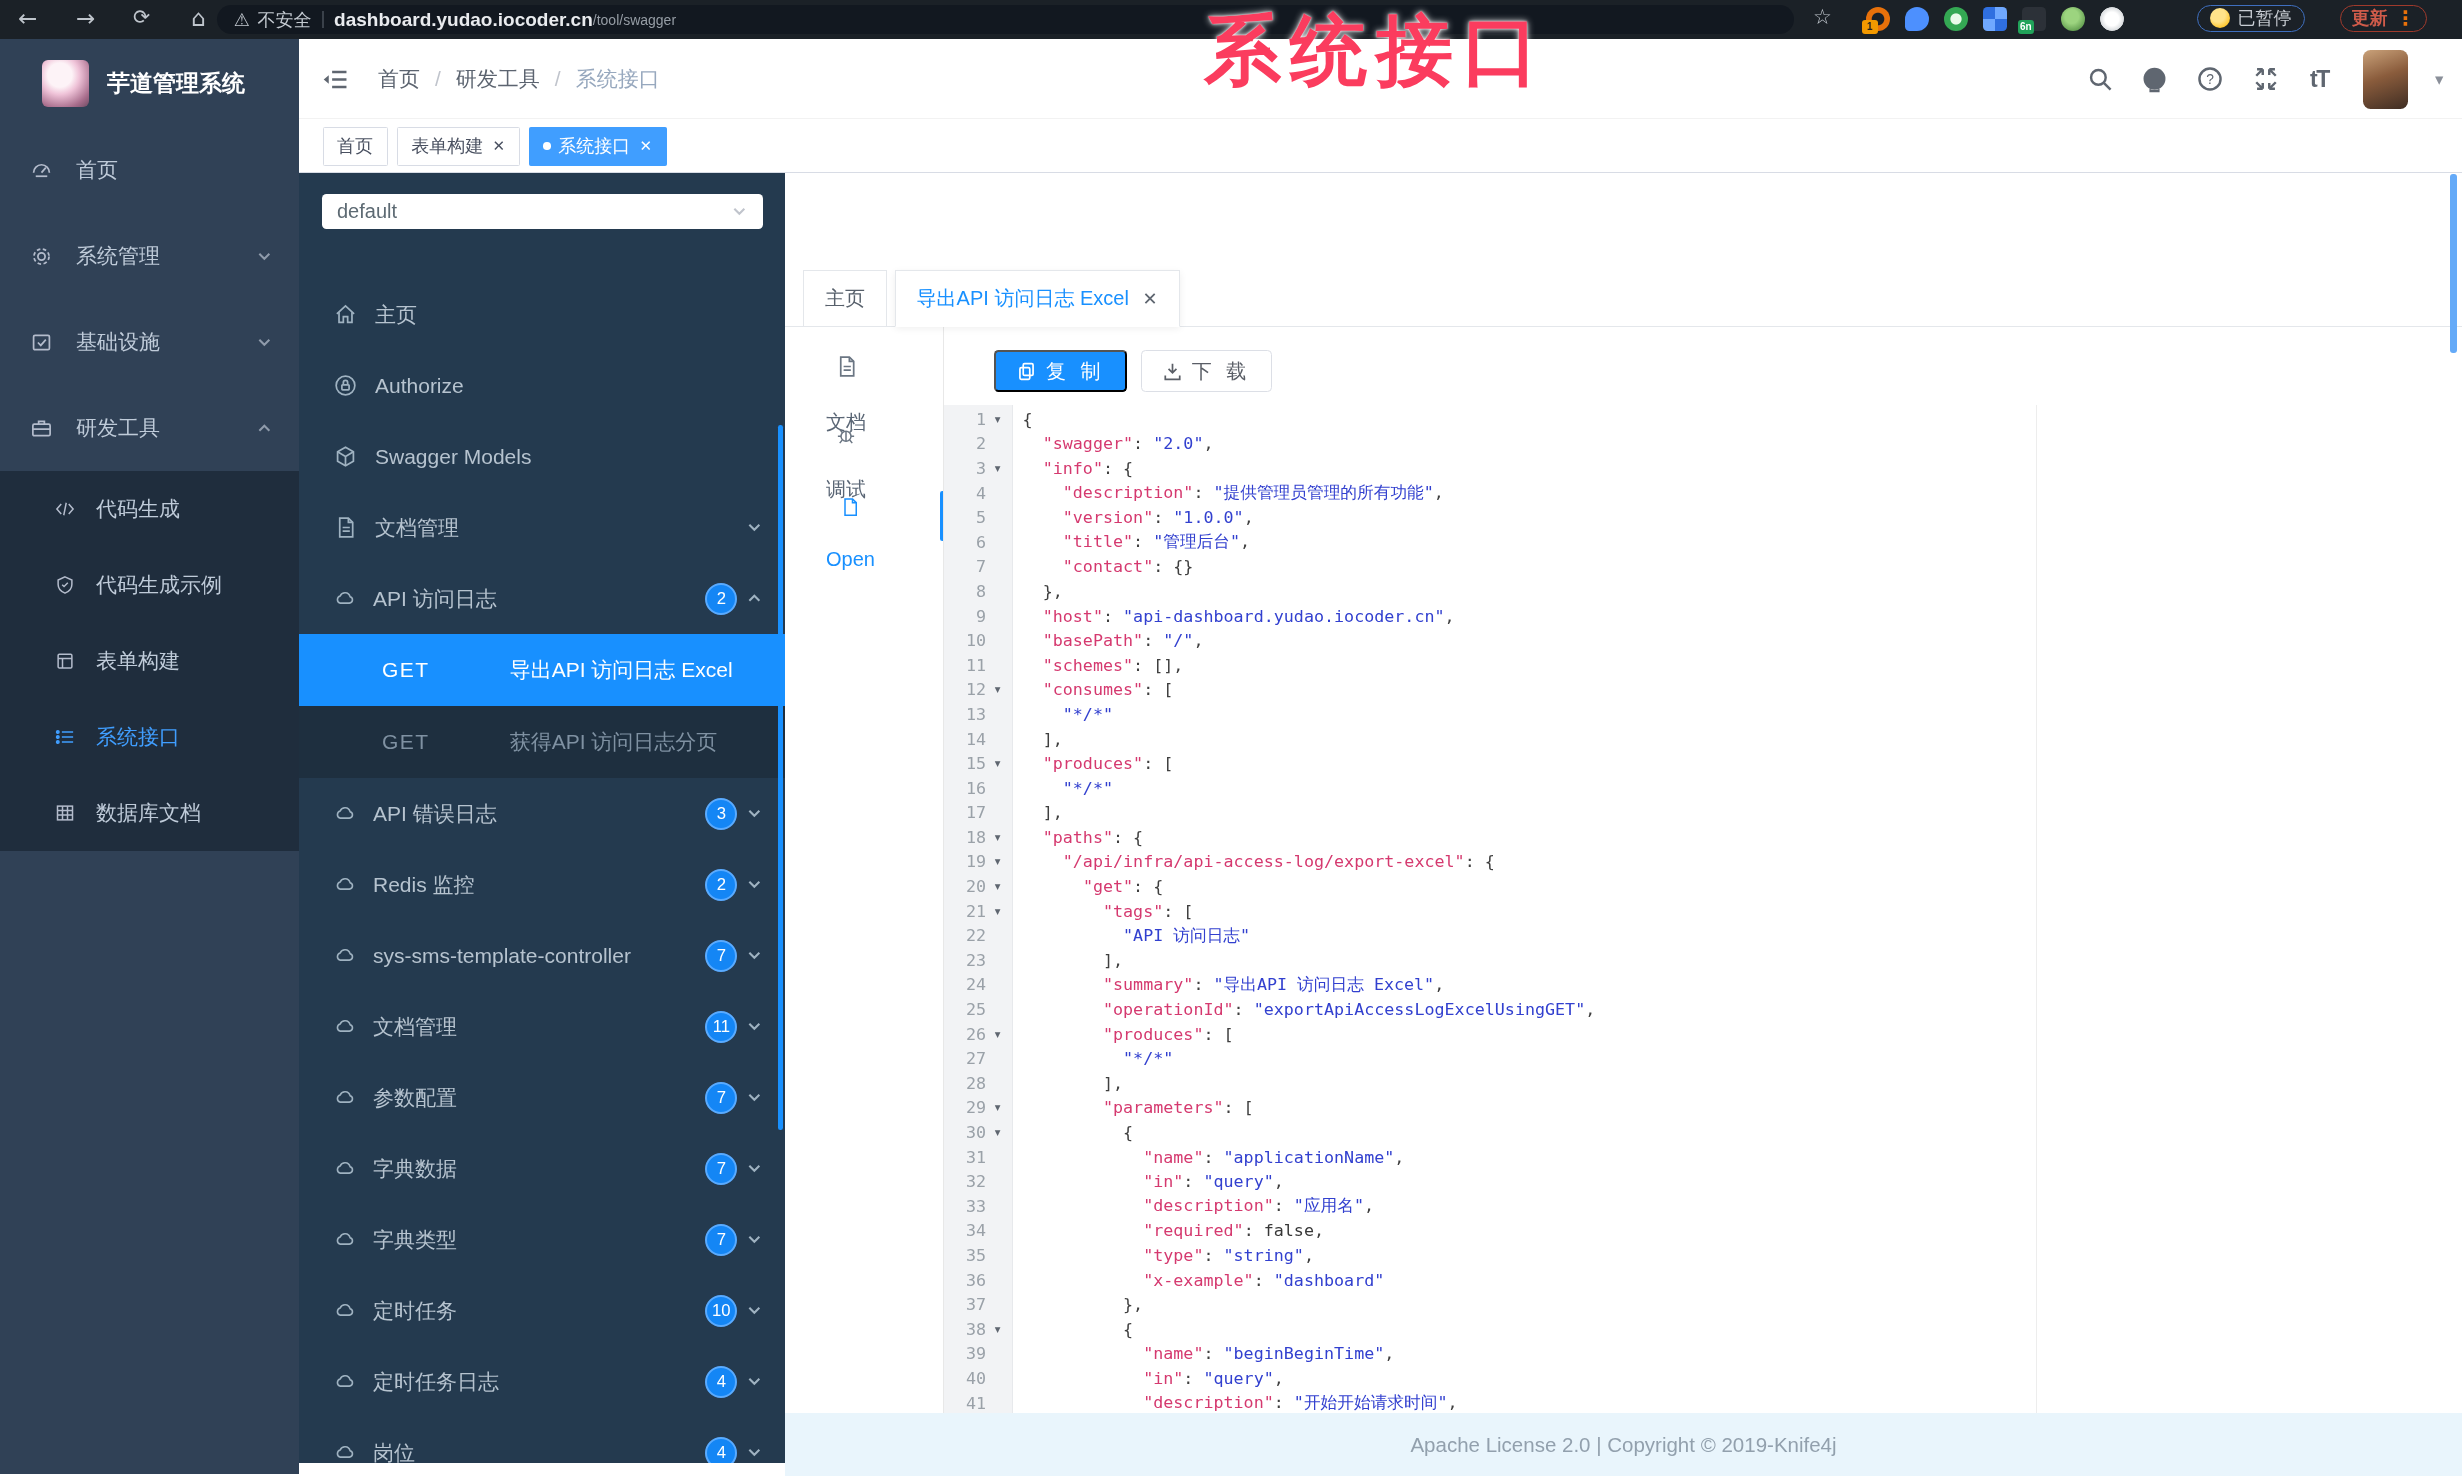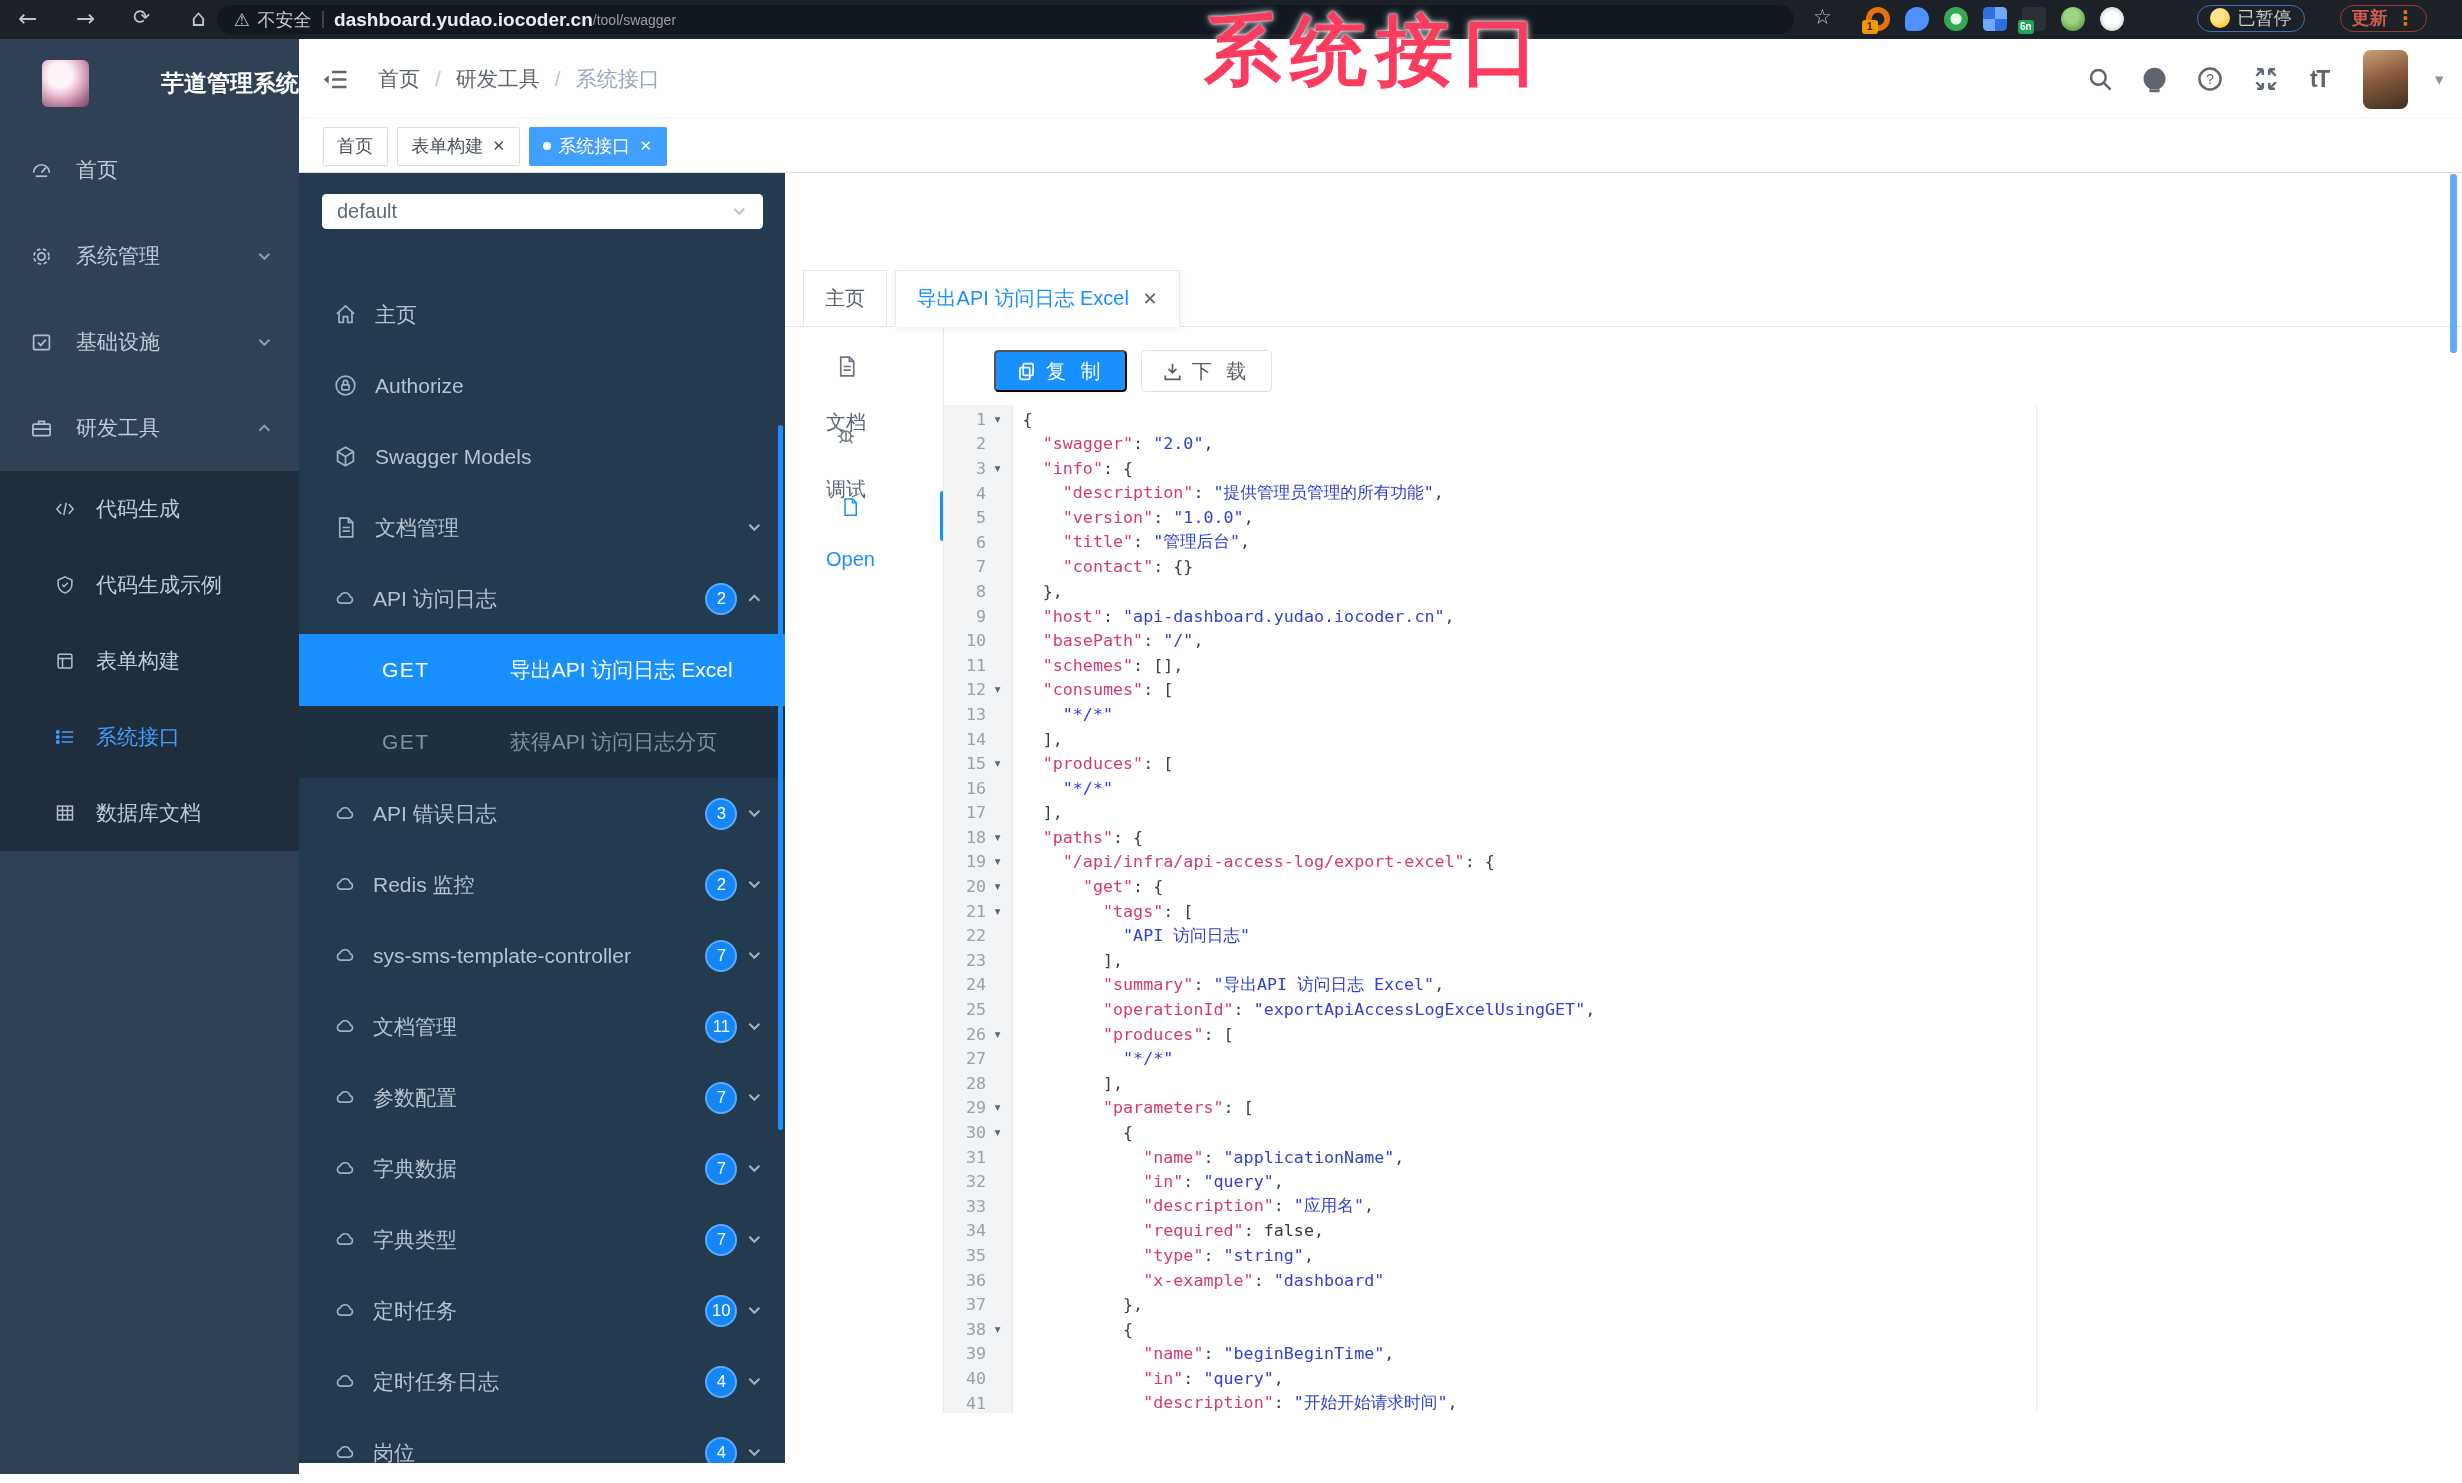--- a/index.html
+++ b/index.html
@@ -29,7 +29,7 @@
 
   
   .sidebar{position:absolute;left:0;top:39px;width:299px;height:1435px;background:#304156;overflow:hidden;}
-  .logo-row{height:88px;display:flex;align-items:center;padding-left:42px;gap:18px;justify-content:space-between;}
+  .logo-row{height:88px;display:flex;align-items:center;padding-left:42px;gap:18px;}
   .logo-img{width:47px;height:47px;border-radius:6px;background:radial-gradient(circle at 38% 32%,#fdf3f7 0 28%,#efc3d8 45%,#a86d8c 78%,#6d4a62 100%);}
   .logo-title{color:#fff;font-size:23px;font-weight:bold;}
   .side-item{height:86px;display:flex;align-items:center;padding:0 26px 0 30px;color:#bfcbd9;font-size:21px;}

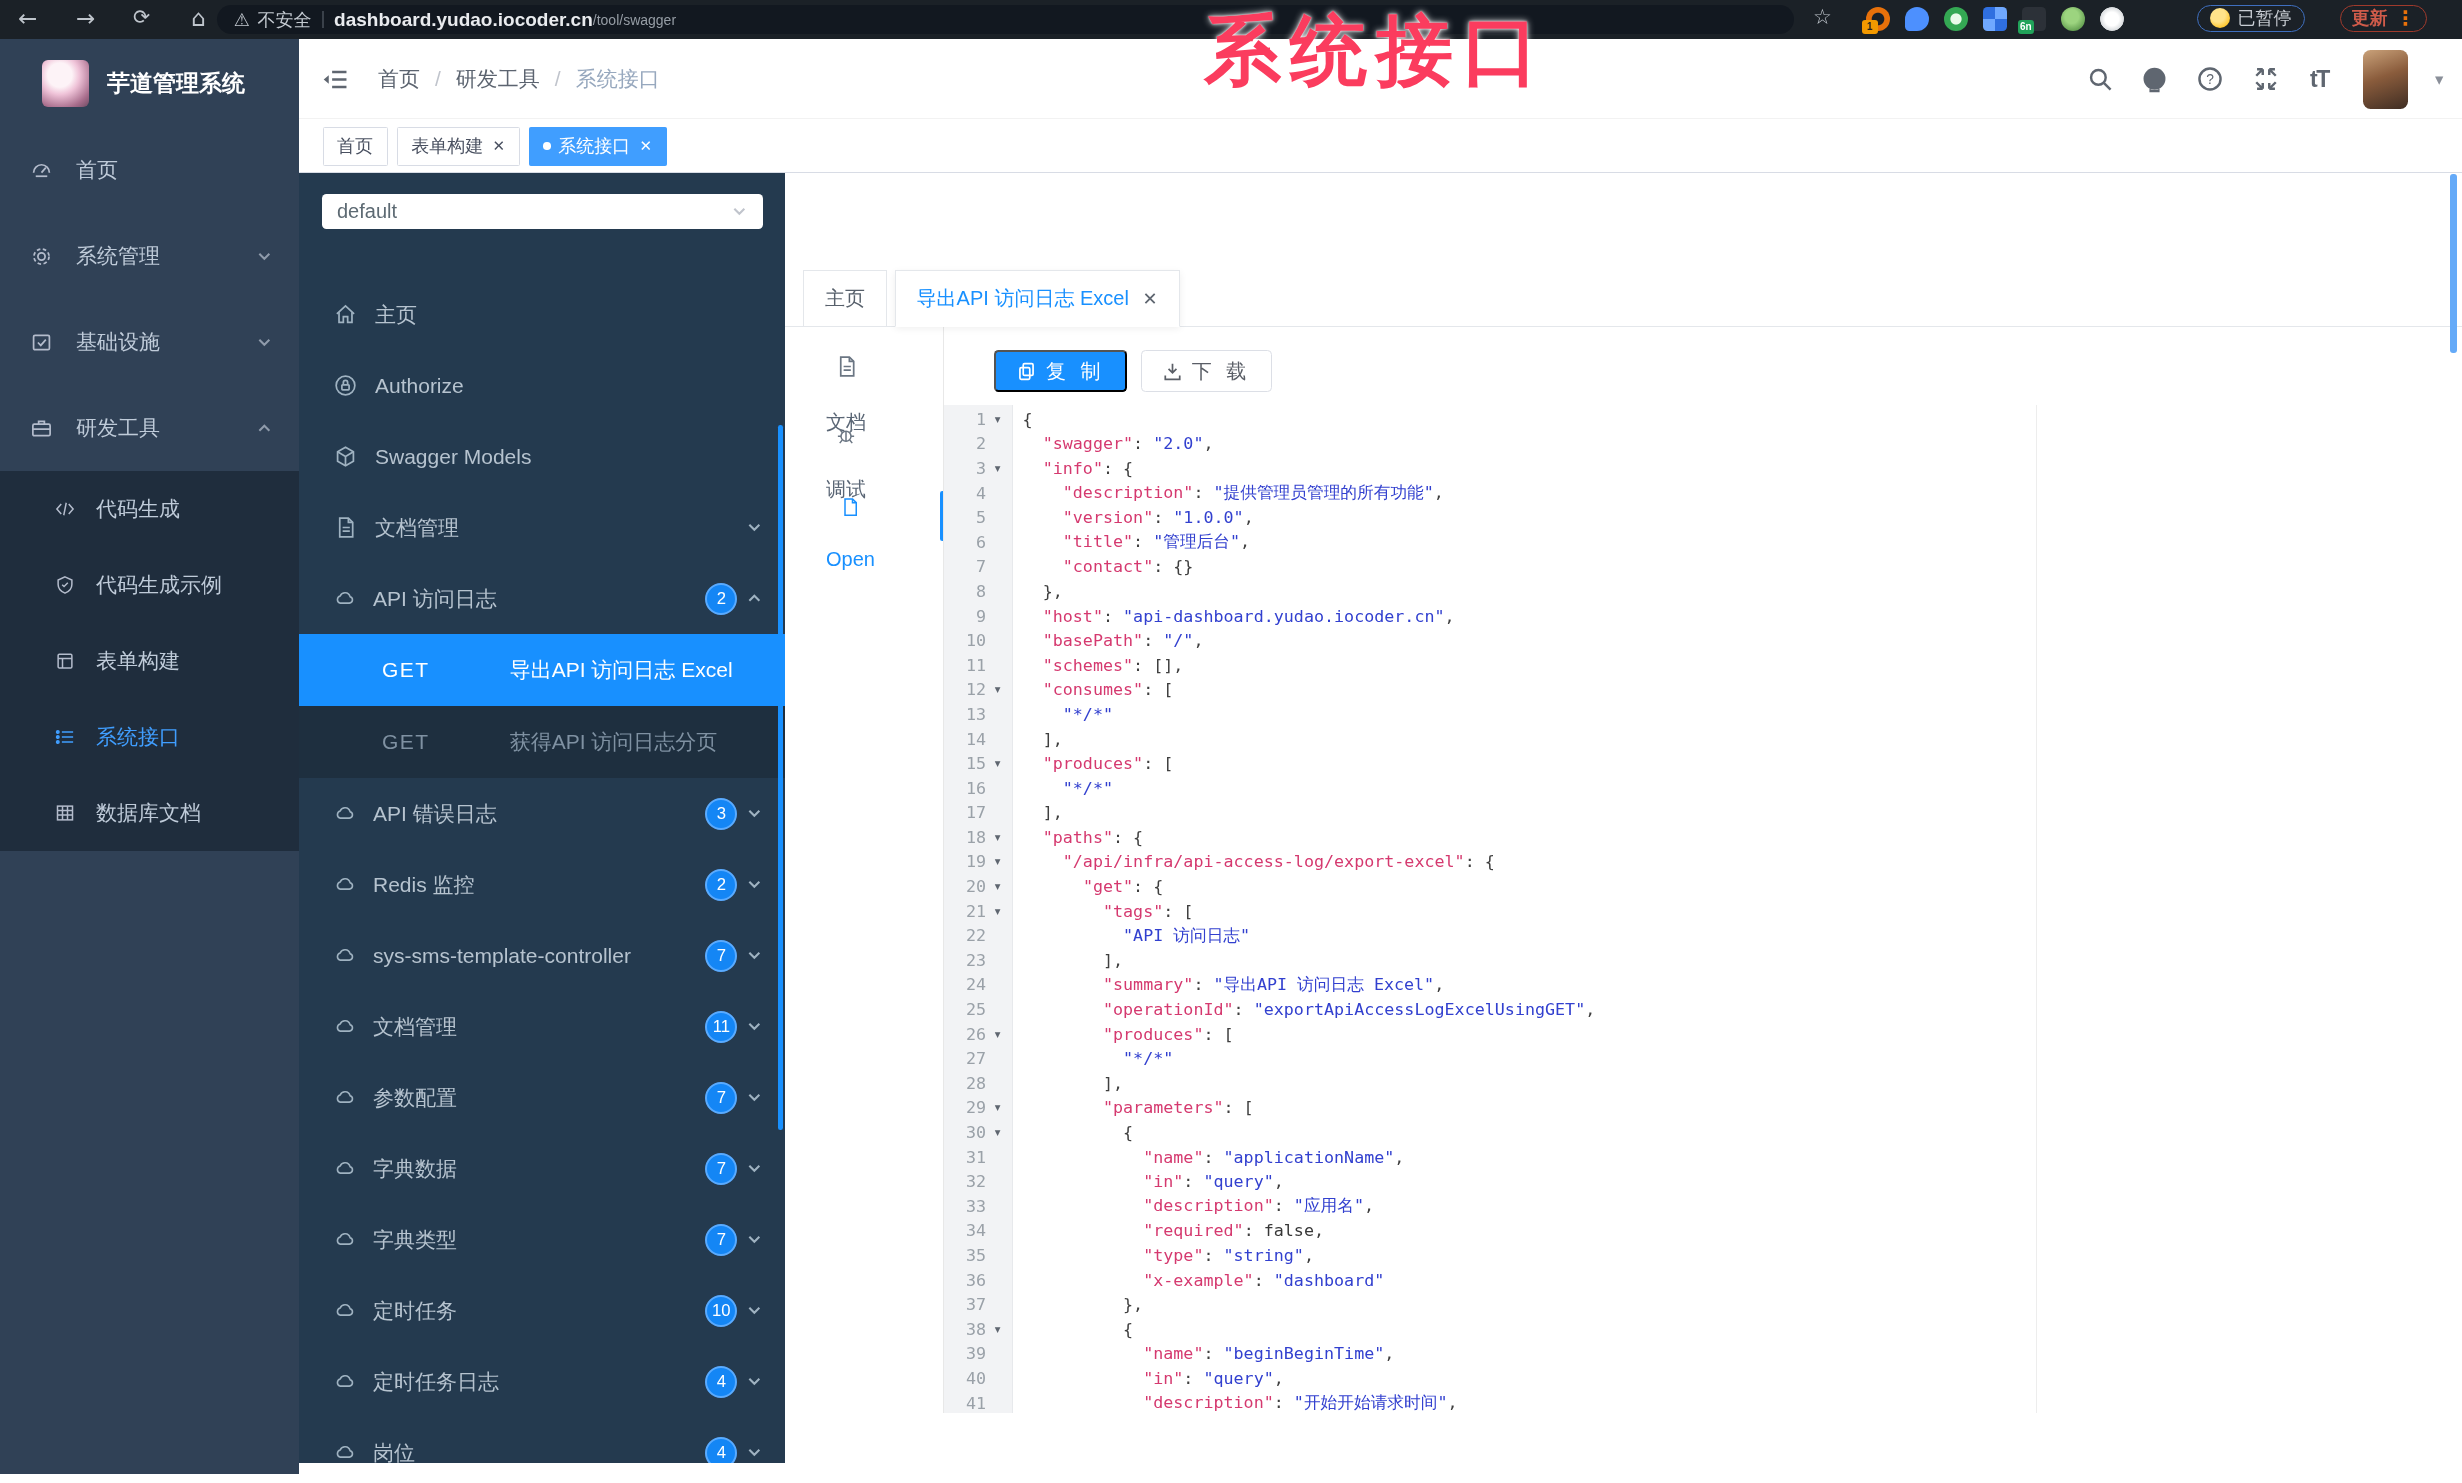--- a/index.html
+++ b/index.html
@@ -680,6 +680,7 @@
       <div class="ruler"></div>
     </div>
 
+    <div class="k4footer">Apache License 2.0 | Copyright © 2019-Knife4j</div>
   </main>
 
   <div class="main-thumb"></div>

